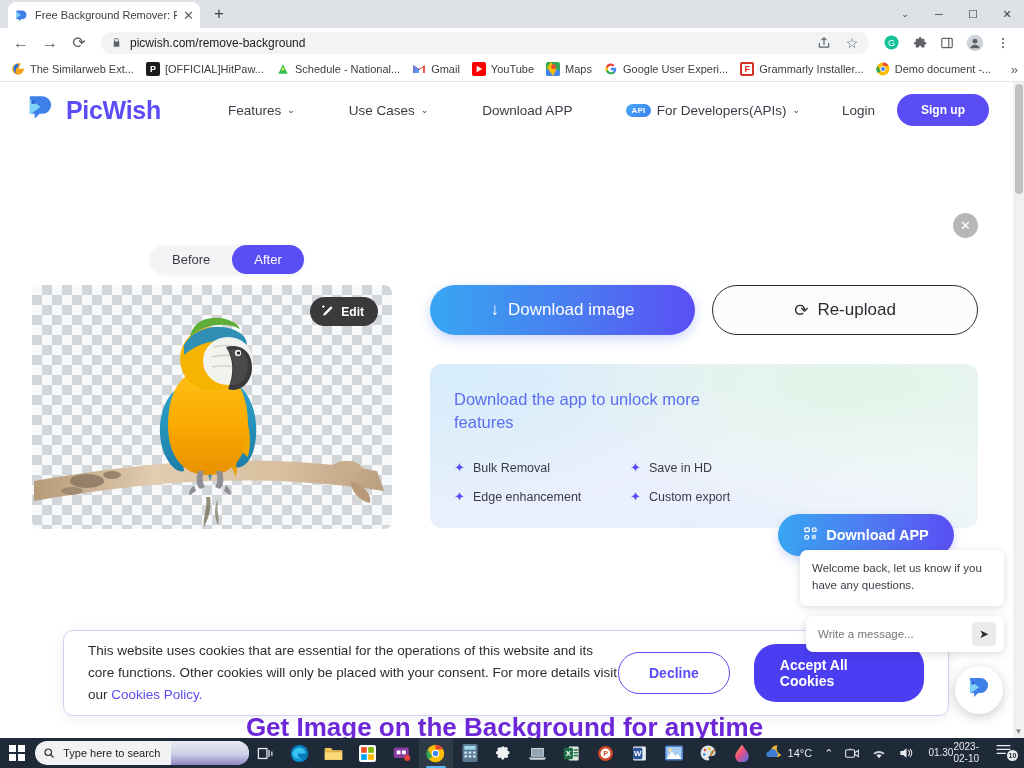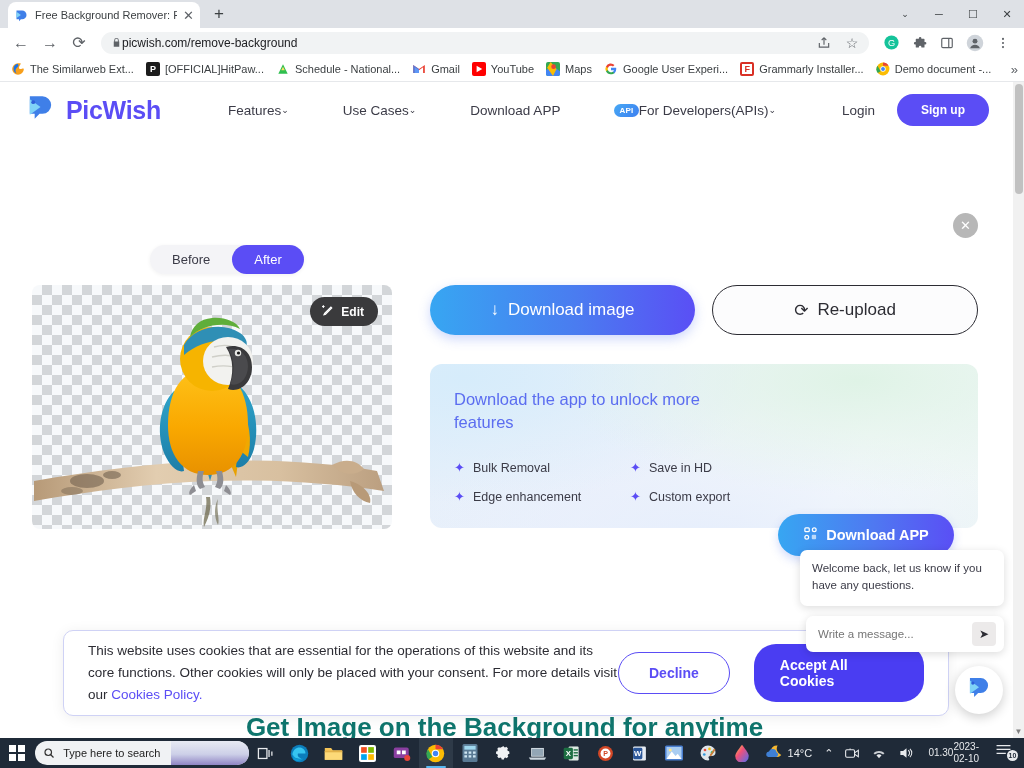--- a/index.html
+++ b/index.html
@@ -57,7 +57,7 @@
   }
   .omnibox {
     flex: 1; height: 22px; background: #f1f3f4; border-radius: 11px;
-    display: flex; align-items: center; padding: 0 10px; gap: 0;
+    display: flex; align-items: center; padding: 0 10px; gap: 8px;
     margin: 0 6px; position: relative;
   }
   .omnibox .url { font-size: 12px; color: #202124; }

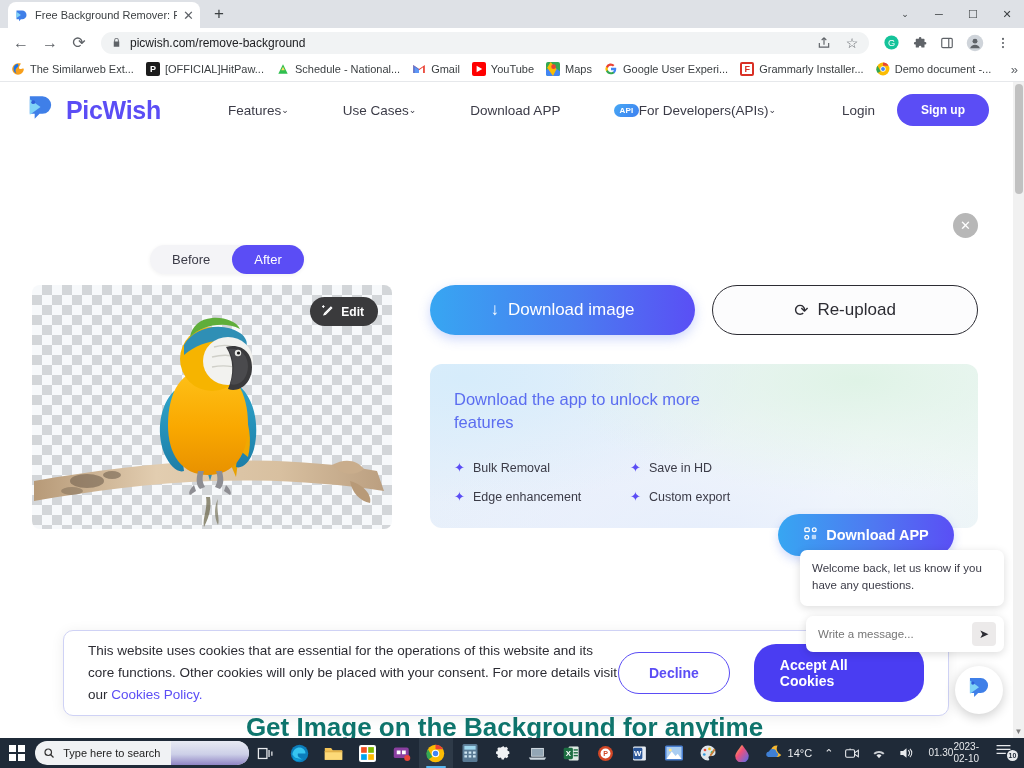--- a/index.html
+++ b/index.html
@@ -120,7 +120,7 @@
   }
   .site-nav { display: flex; align-items: center; margin-left: 40px; gap: 0; }
   .nav-item {
-    display: flex; align-items: center; font-size: 13.5px;
+    display: flex; align-items: center; gap: 6px; font-size: 13.5px;
     color: #3b3b47; padding: 0 27px; cursor: pointer; white-space: nowrap;
   }
   .caret { font-size: 9px; color: #3b3b47; }

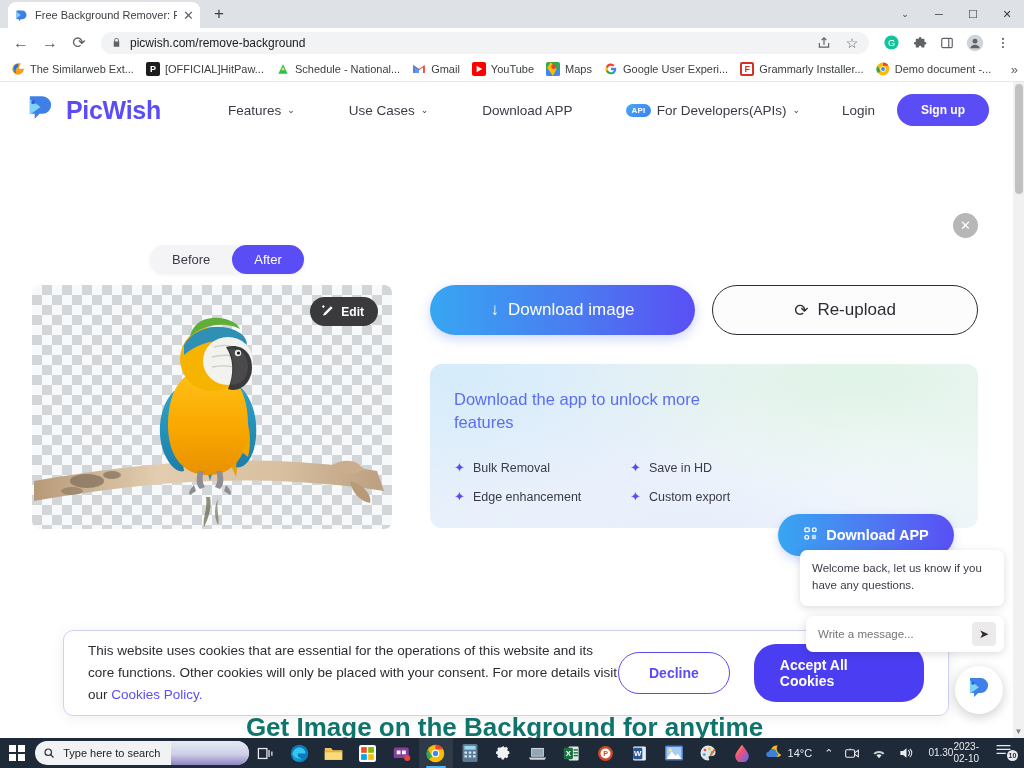--- a/index.html
+++ b/index.html
@@ -274,7 +274,7 @@
   
   .sub-heading {
     position: absolute; top: 630px; left: 0; right: 4px; text-align: center;
-    font-size: 26px; font-weight: bold; color: #0f766e;
+    font-size: 26px; font-weight: bold; color: #6d28d9;
   }
 
   

